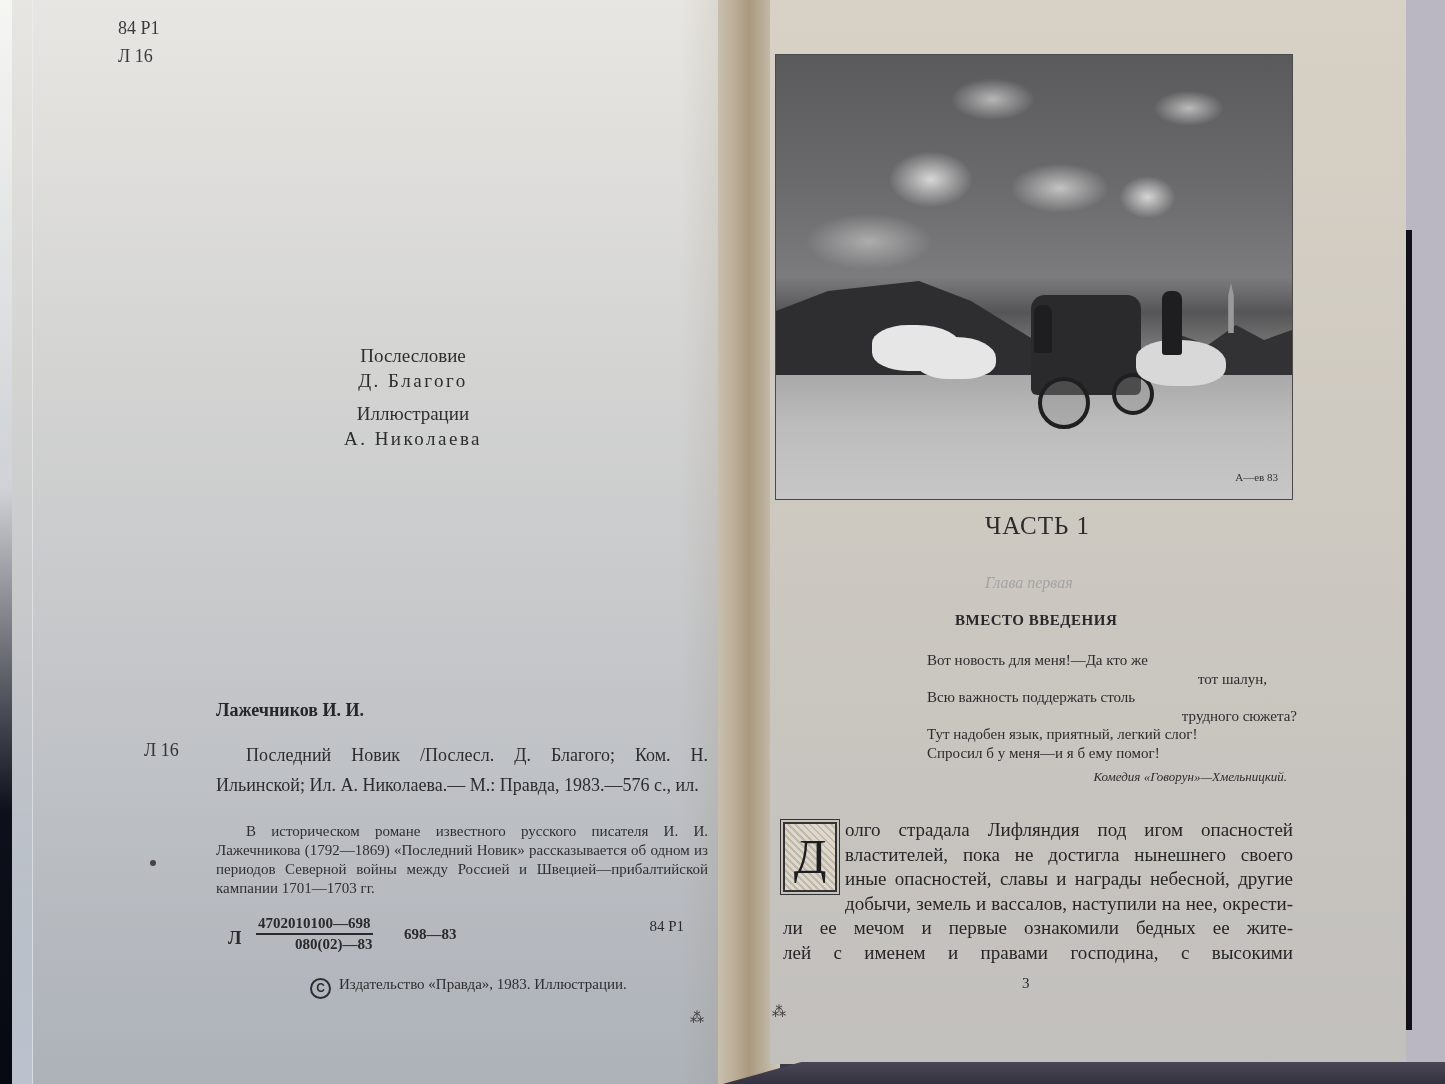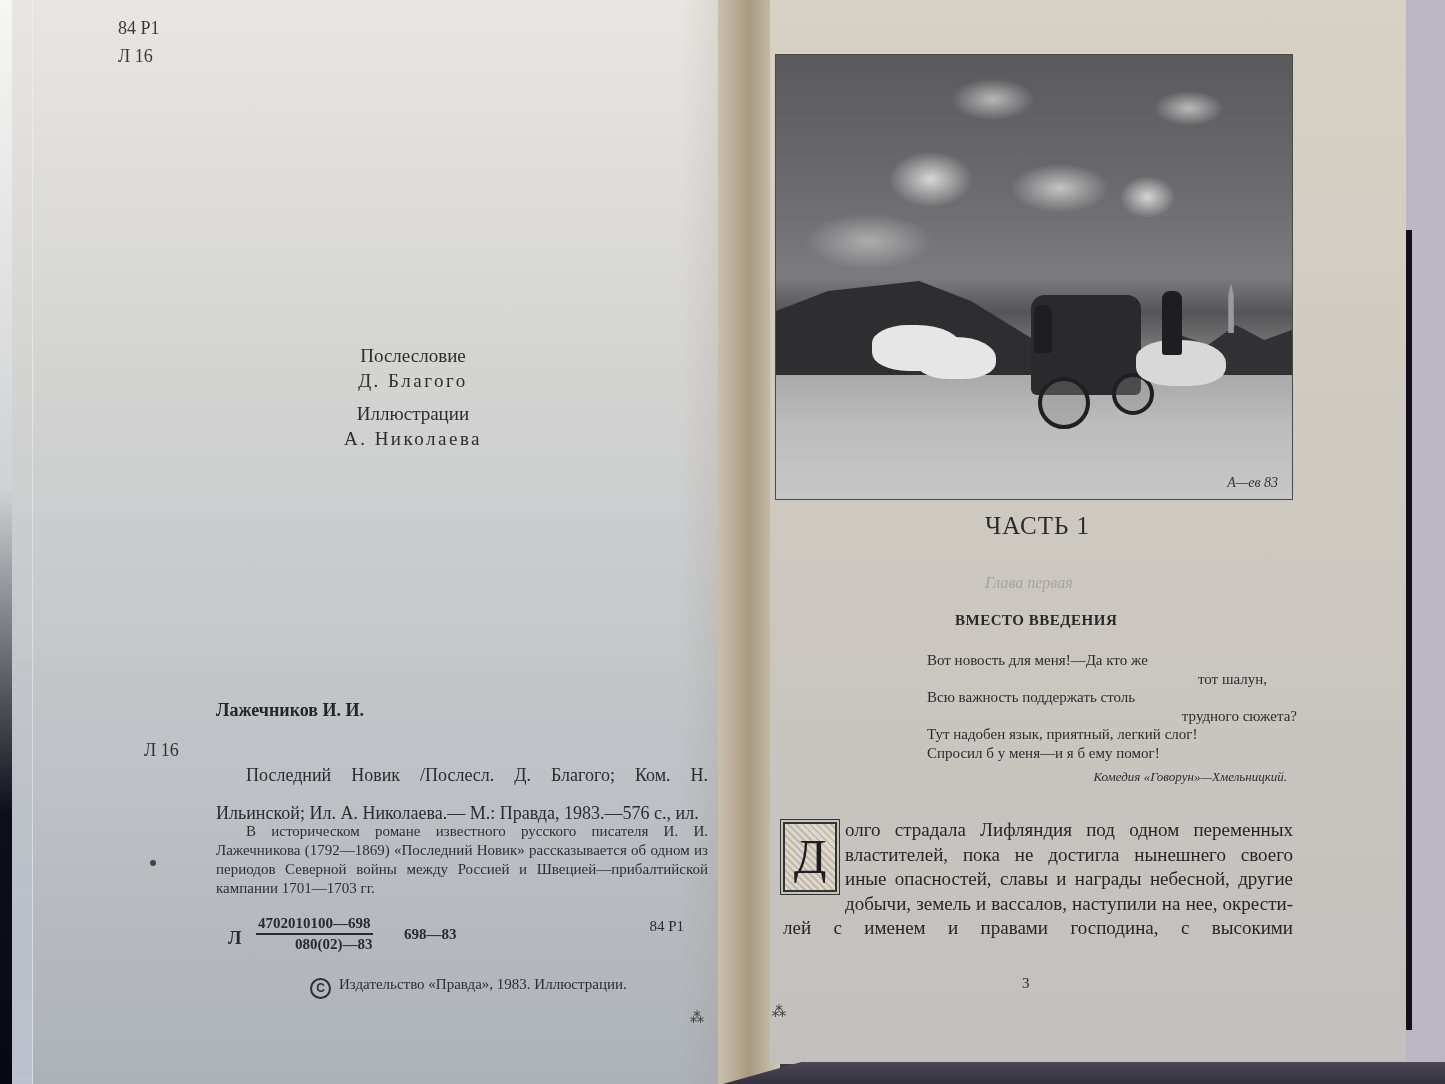--- a/index.html
+++ b/index.html
@@ -130,7 +130,7 @@
   }
   .illustration .rider { position: absolute; background: #1e1e20; border-radius: 8px 8px 3px 3px; }
   .illustration .signature {
-    position: absolute; right: 14px; bottom: 8px; font-size: 14px; font-style: italic; color: #333;
+    position: absolute; right: 14px; bottom: 16px; font-size: 11px; color: #333;
   }
 
   .part-title { position: absolute; left: 985px; top: 512px; font-size: 25px; letter-spacing: 1px; color: #2b2b2d; }

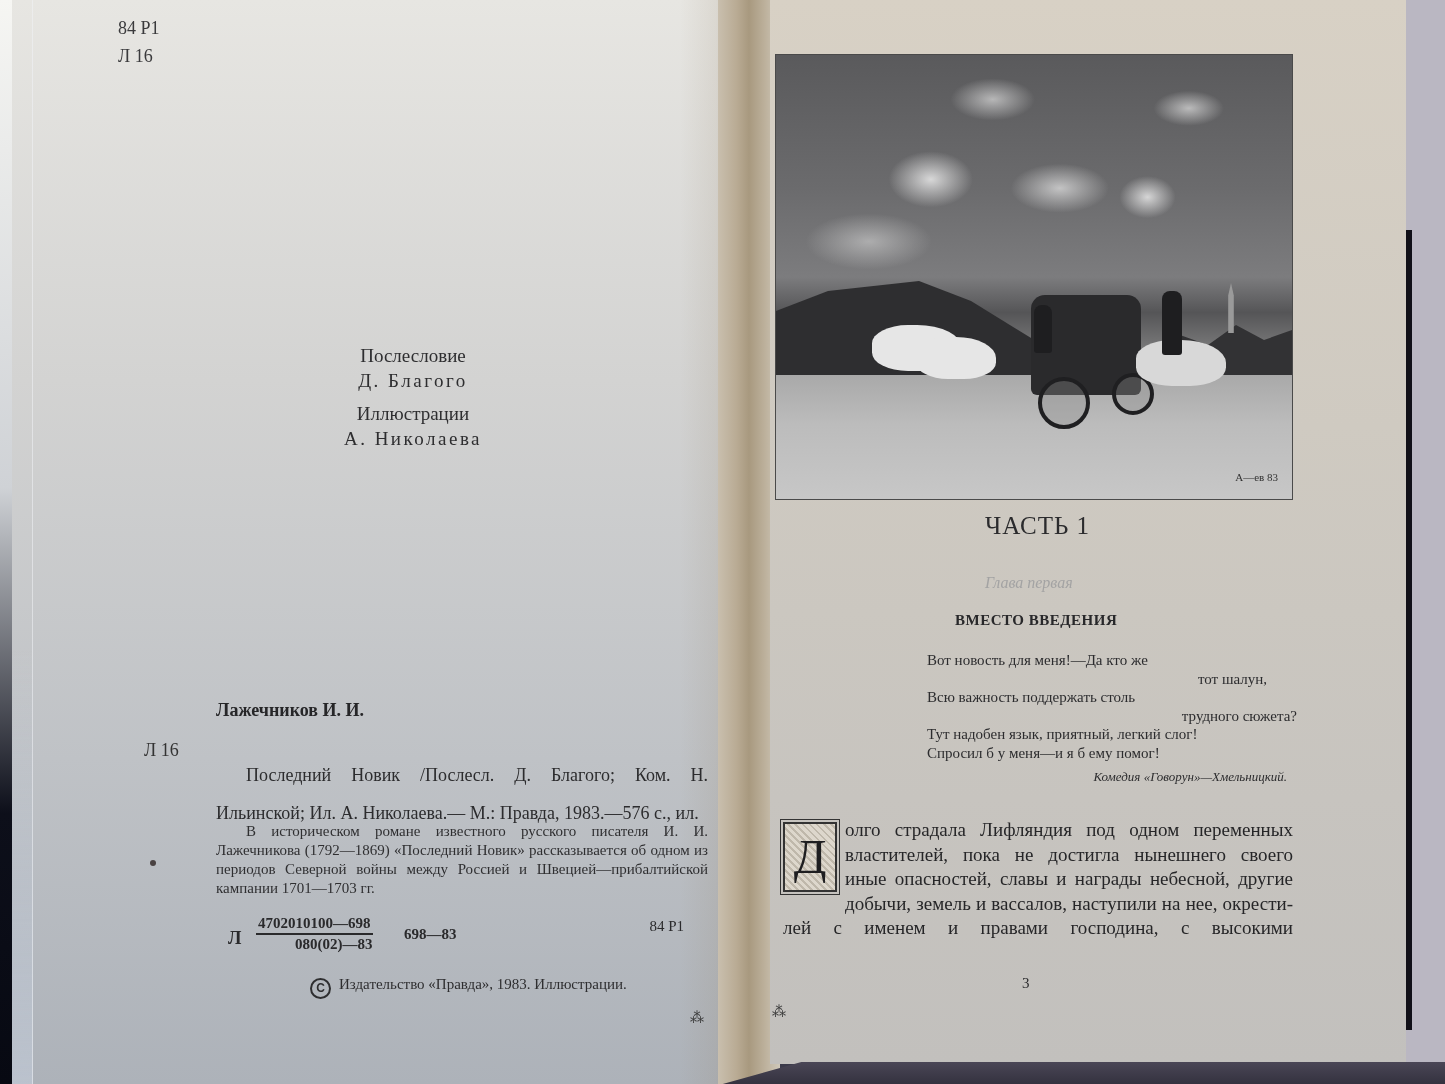--- a/index.html
+++ b/index.html
@@ -43,8 +43,8 @@
   .catalog .author { position: absolute; left: 76px; top: 0; font-weight: bold; font-size: 18px; color: #262628; }
   .catalog .index { position: absolute; left: 4px; top: 40px; font-size: 18px; color: #333; }
   .catalog .desc {
-    position: absolute; left: 76px; top: 56px; width: 492px;
-    font-size: 18px; line-height: 38px; text-align: justify; text-indent: 30px; color: #2c2c2e;
+    position: absolute; left: 76px; top: 40px; width: 492px;
+    font-size: 18px; line-height: 30px; text-align: justify; text-indent: 30px; color: #2c2c2e;
   }
   .catalog .annot {
     position: absolute; left: 76px; top: 122px; width: 492px;

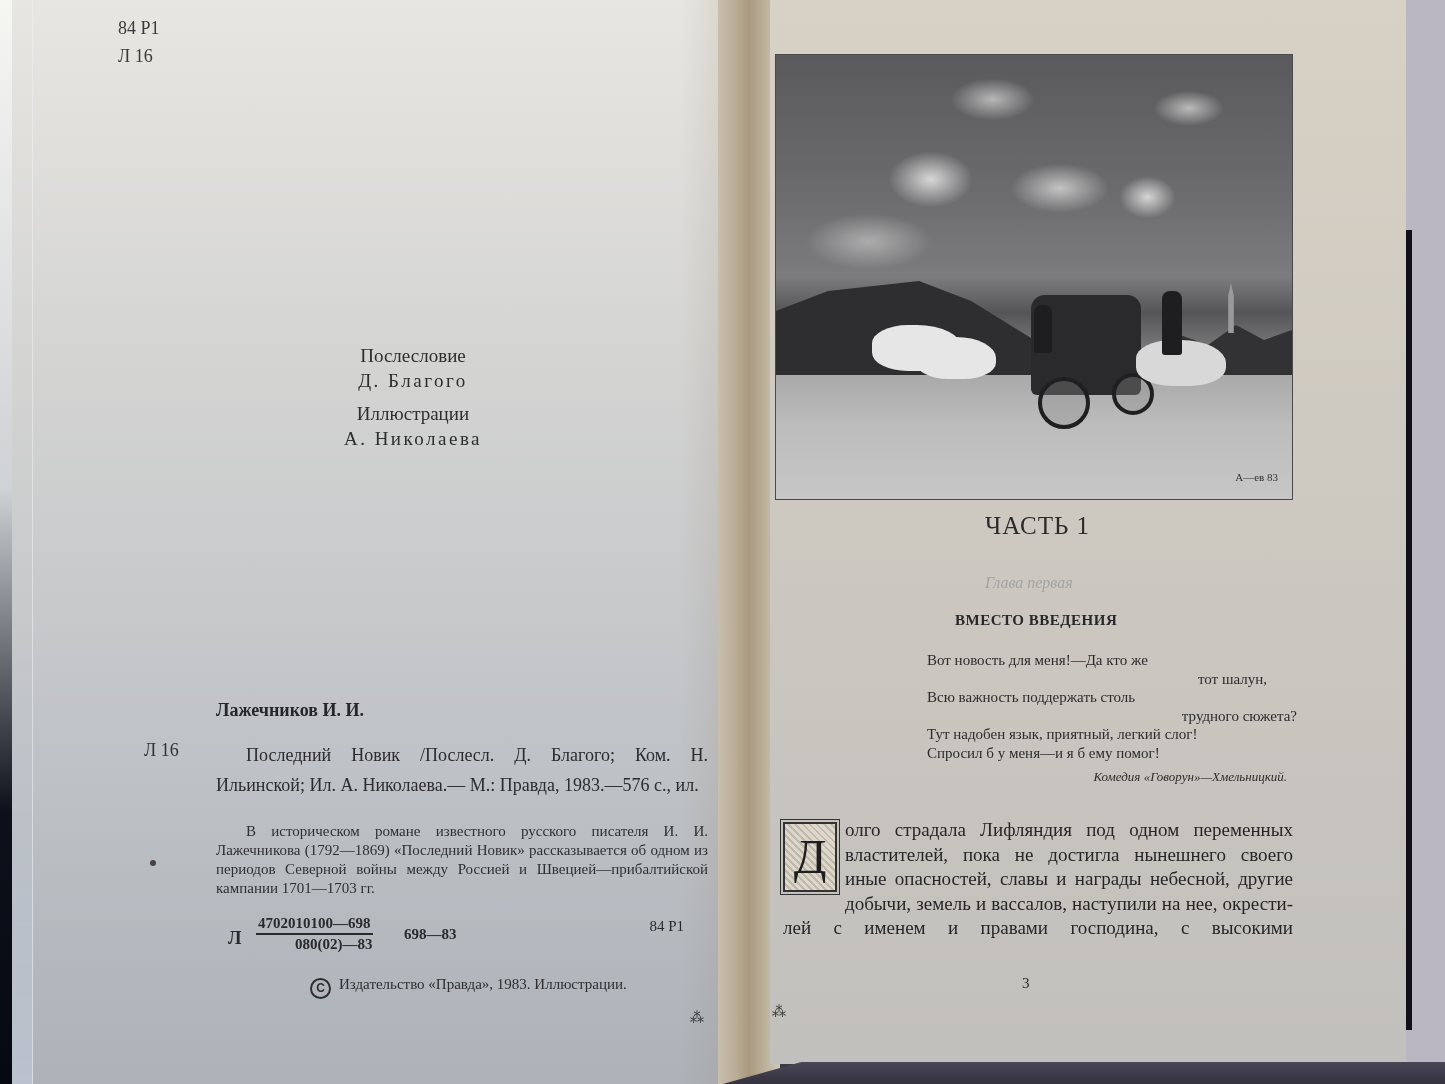--- a/index.html
+++ b/index.html
@@ -245,7 +245,7 @@
 
   <div class="body-text">
     <span class="dropcap">Д</span>
-    <span class="line">олго страдала Лифляндия под одном переменных</span>
+    <span class="line">олго страдала Лифляндия под игом опасностей</span>
     <span class="line">властителей, пока не достигла нынешнего своего</span>
     <span class="line">иные опасностей, славы и награды небесной, другие</span>
     <span class="line">добычи, земель и вассалов, наступили на нее, окрести-</span>

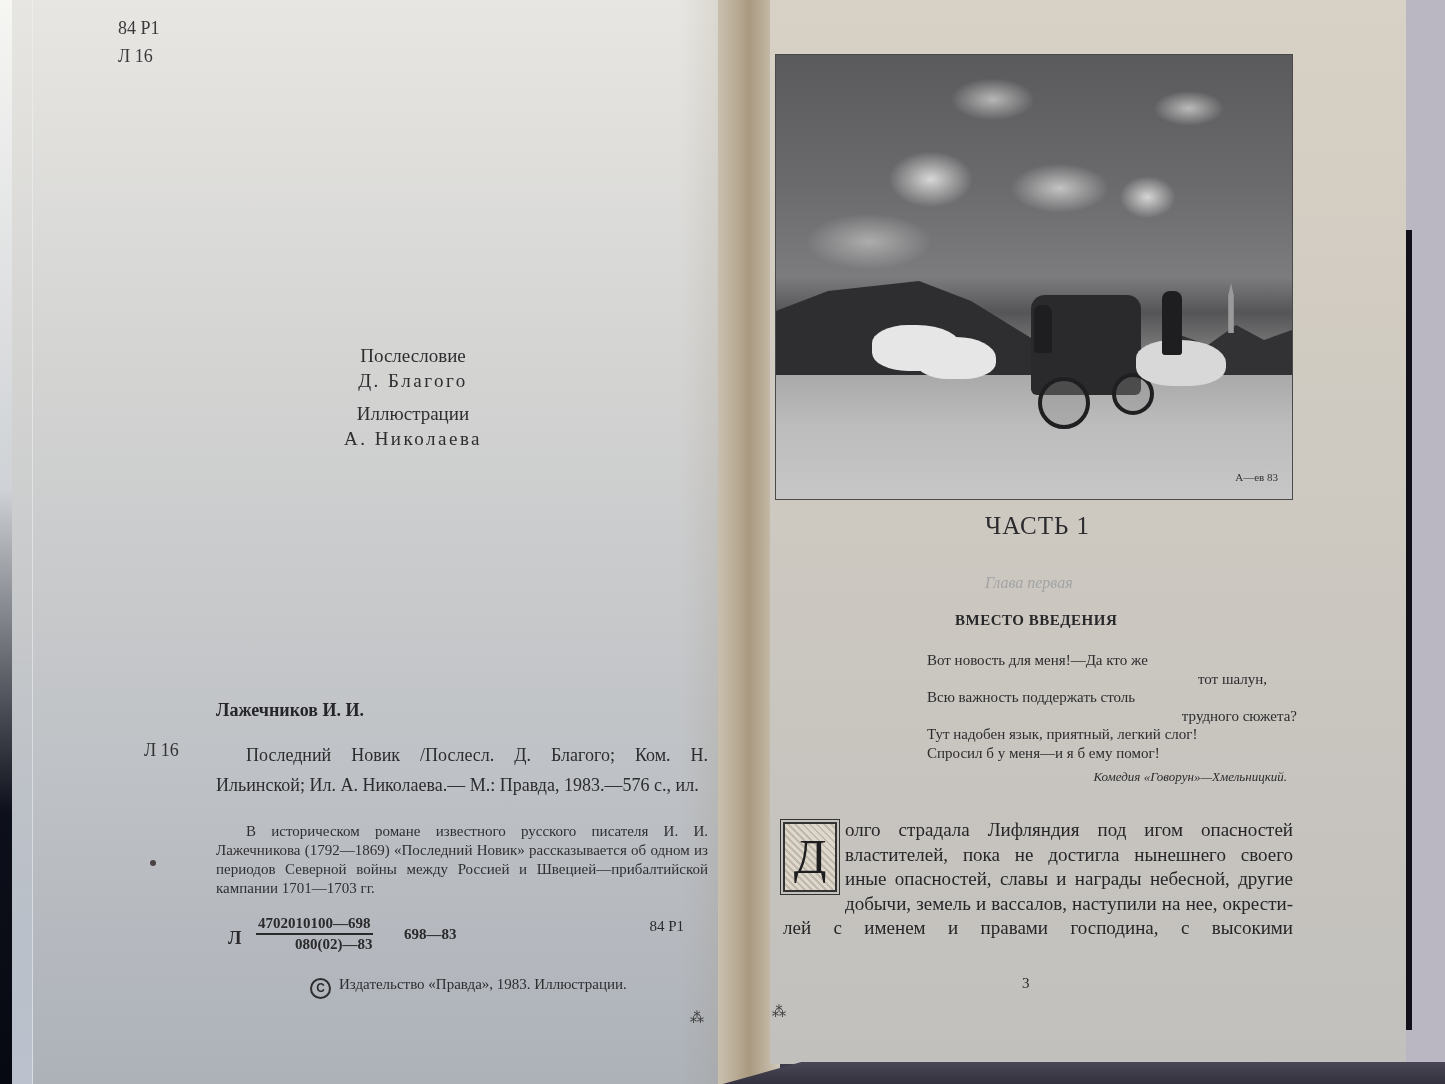--- a/index.html
+++ b/index.html
@@ -249,6 +249,7 @@
     <span class="line">властителей, пока не достигла нынешнего своего</span>
     <span class="line">иные опасностей, славы и награды небесной, другие</span>
     <span class="line">добычи, земель и вассалов, наступили на нее, окрести-</span>
+    <span class="line">ли ее мечом и первые ознакомили бедных ее жите-</span>
     <span class="line">лей с именем и правами господина, с высокими</span>
   </div>
 

